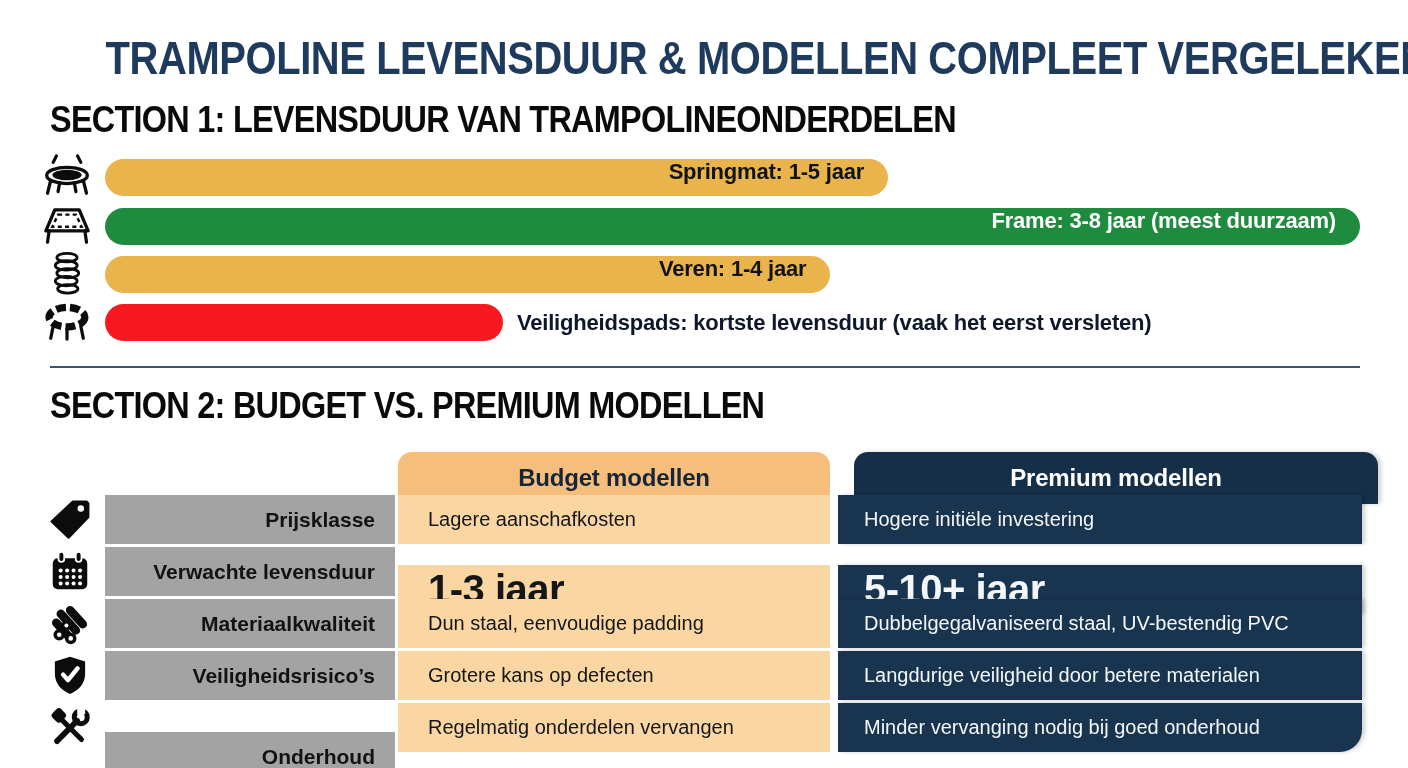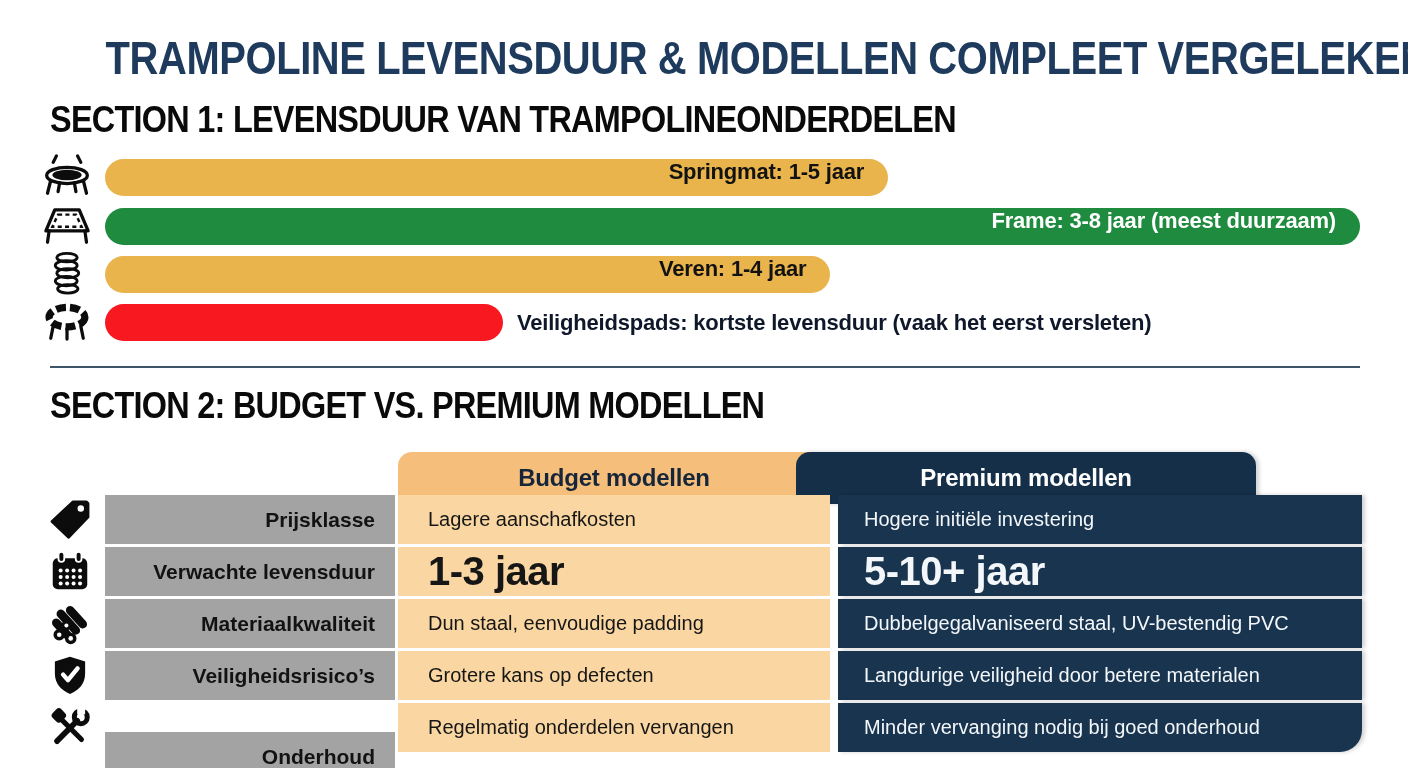--- a/index.html
+++ b/index.html
@@ -56,7 +56,7 @@
     margin-top:12px;
   }
   .th.budget  { left:398px; width:432px; background:#F5BF7B; color:#16253a; }
-  .th.premium { left:796px; width:460px; background:#152F49; color:#ffffff; box-shadow:3px 0 4px rgba(0,0,0,0.18); }
+  .th.premium { left:854px; width:524px; background:#152F49; color:#ffffff; box-shadow:3px 0 4px rgba(0,0,0,0.18); }
 
   .cell {
     position:absolute; height:49px;

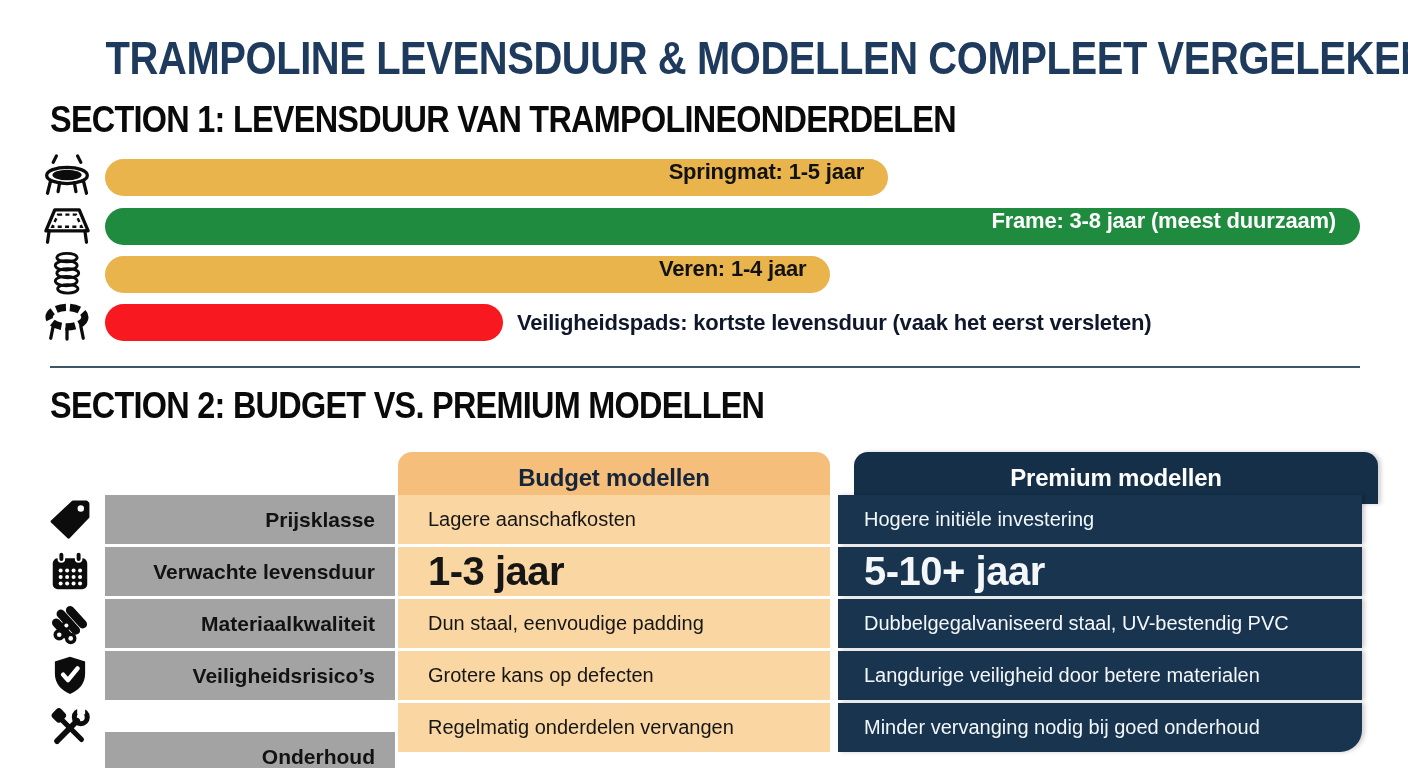--- a/index.html
+++ b/index.html
@@ -77,7 +77,7 @@
     padding-left:26px; color:#F4F7FA; font-weight:400;
     box-shadow:3px 0 4px rgba(0,0,0,0.18);
   }
-  .cell.big { font-size:40px; font-weight:800; letter-spacing:-0.5px; }
+  .cell.big { font-size:40px; font-weight:800; letter-spacing:-0.5px;margin-top:18px; }
   .cell.label.last  { border-radius:0 0 0 14px; }
   .cell.premium.last{ border-radius:0 0 22px 0; }
 

